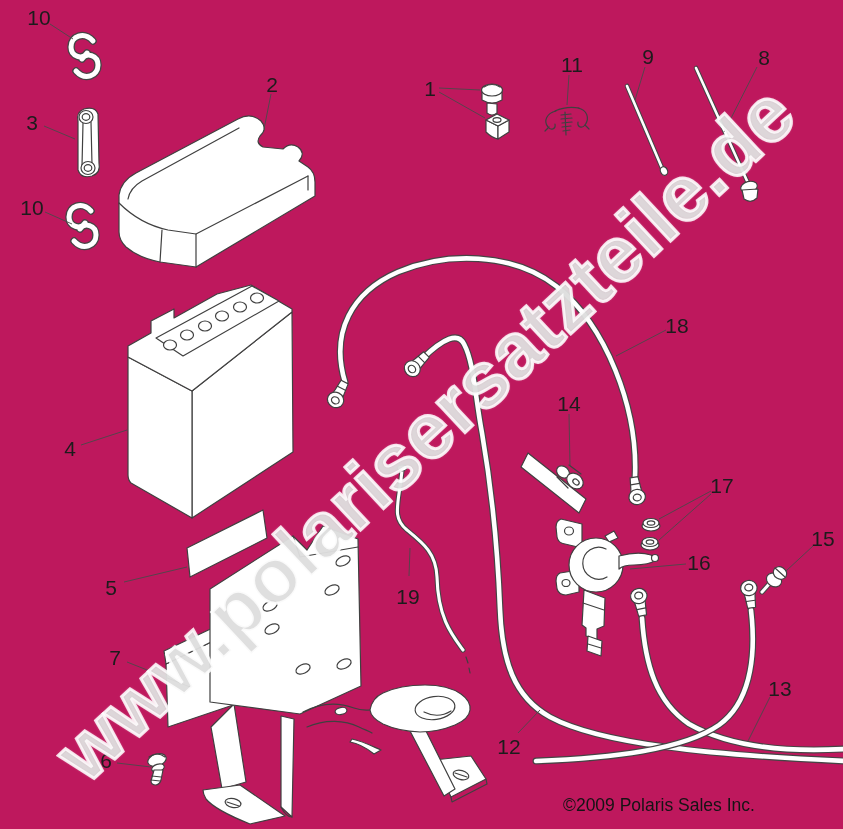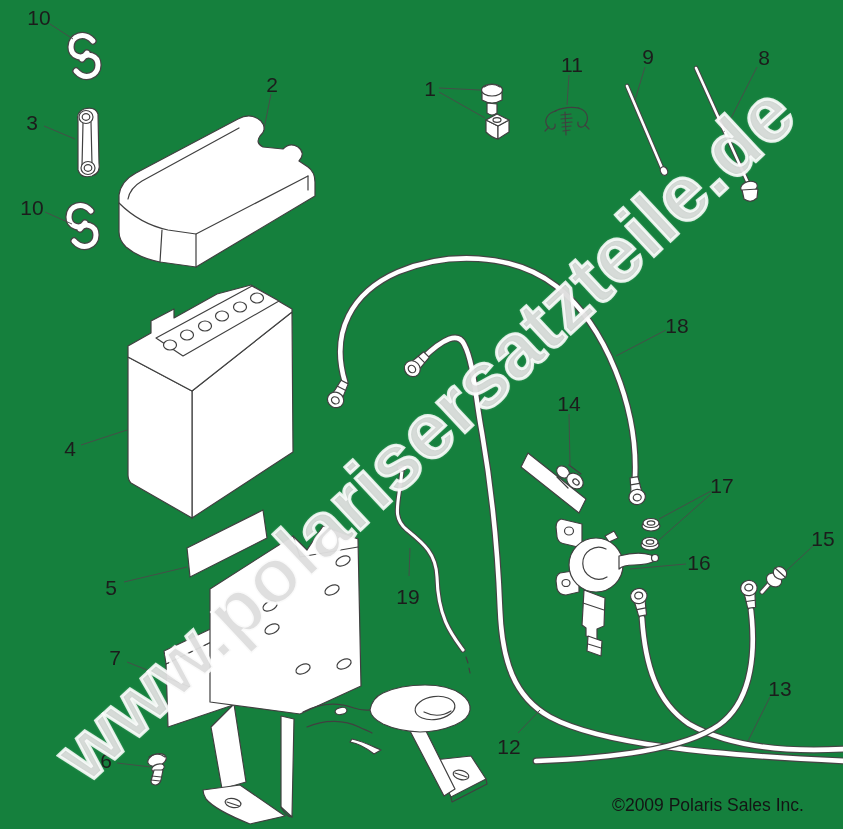--- a/index.html
+++ b/index.html
@@ -3,7 +3,7 @@
 <meta charset="utf-8">
 <style>
   html,body{margin:0;padding:0;background:#fff;}
-  .stage{position:relative;width:843px;height:829px;background:#15803d;overflow:hidden;
+  .stage{position:relative;width:843px;height:829px;background:#be185d;overflow:hidden;
          font-family:"Liberation Sans",sans-serif;}
   .stage svg{position:absolute;left:0;top:0;}
   

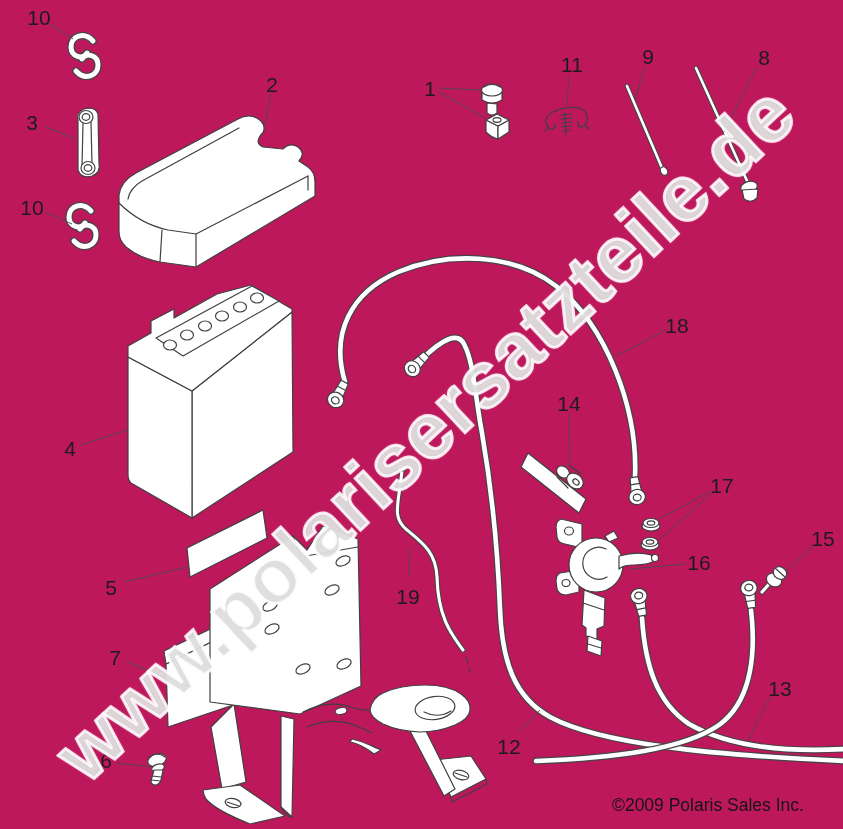--- a/index.html
+++ b/index.html
@@ -24,7 +24,7 @@
              letter-spacing:1px;white-space:nowrap;color:rgba(203,203,203,0.62);
              -webkit-text-stroke:3px rgba(255,255,255,0.85);
              text-shadow:0 0 3px rgba(255,255,255,0.9);pointer-events:none;z-index:5;}
-  .copyright{position:absolute;left:612px;top:795px;font-size:17.5px;color:#141414;z-index:6;}
+  .copyright{position:absolute;left:563px;top:795px;font-size:17.5px;color:#141414;z-index:6;}
 </style>
 </head>
 <body>

